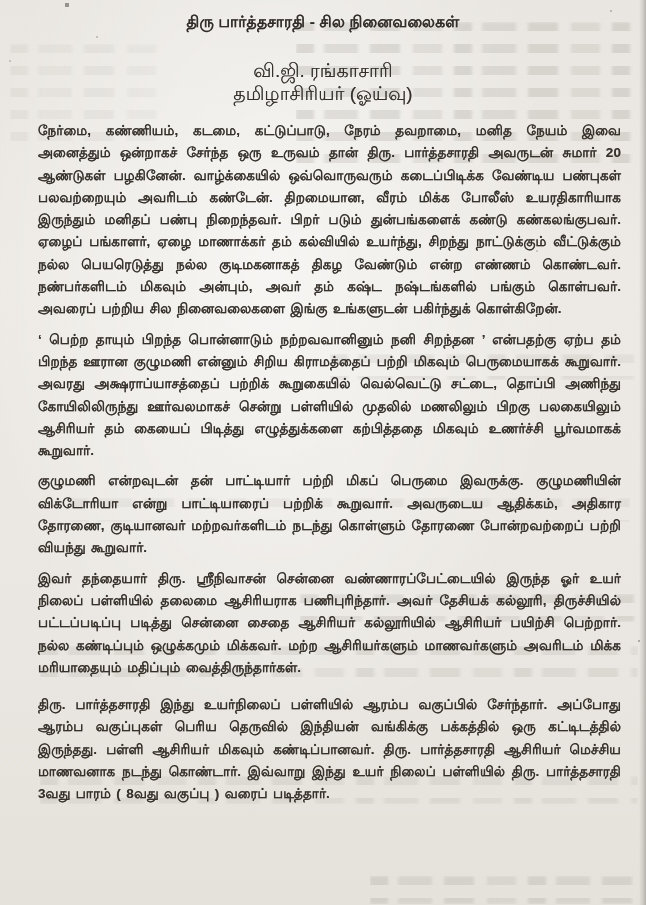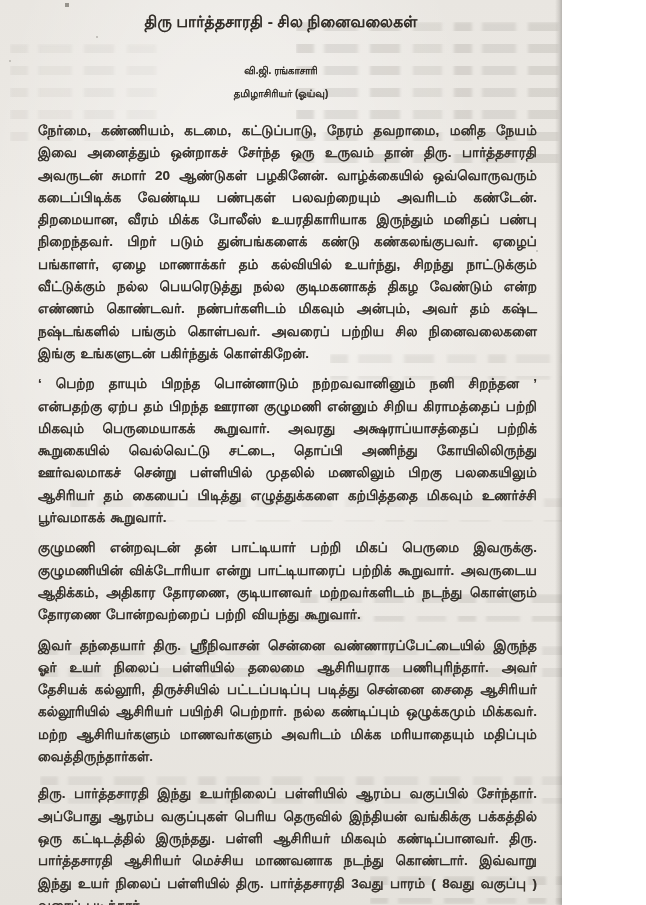--- a/index.html
+++ b/index.html
@@ -10,7 +10,7 @@
   }
   .page {
     position: relative;
-    width: 562px; height: 905px;
+    width: 646px; height: 905px;
     background:
       radial-gradient(ellipse at 42% 30%, rgba(255,255,255,.55) 0%, rgba(255,255,255,0) 55%),
       linear-gradient(180deg, #e9e6e1 0%, #edeae5 30%, #eae7e2 70%, #e5e2dc 100%);

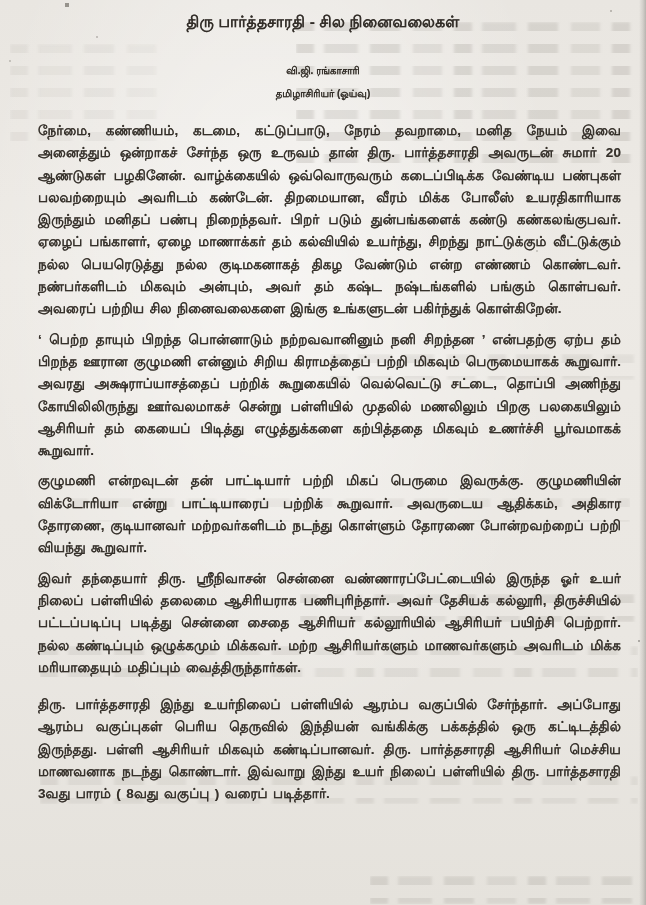--- a/index.html
+++ b/index.html
@@ -65,7 +65,7 @@
     position: relative;
     margin-top: 27px;
     text-align: center;
-    font-size: 10px; font-weight: bold;
+    font-size: 19px; font-weight: normal;
     line-height: 22.5px;
     color: #35302a;
     text-shadow: 0 0 .5px rgba(50,45,40,.5);

